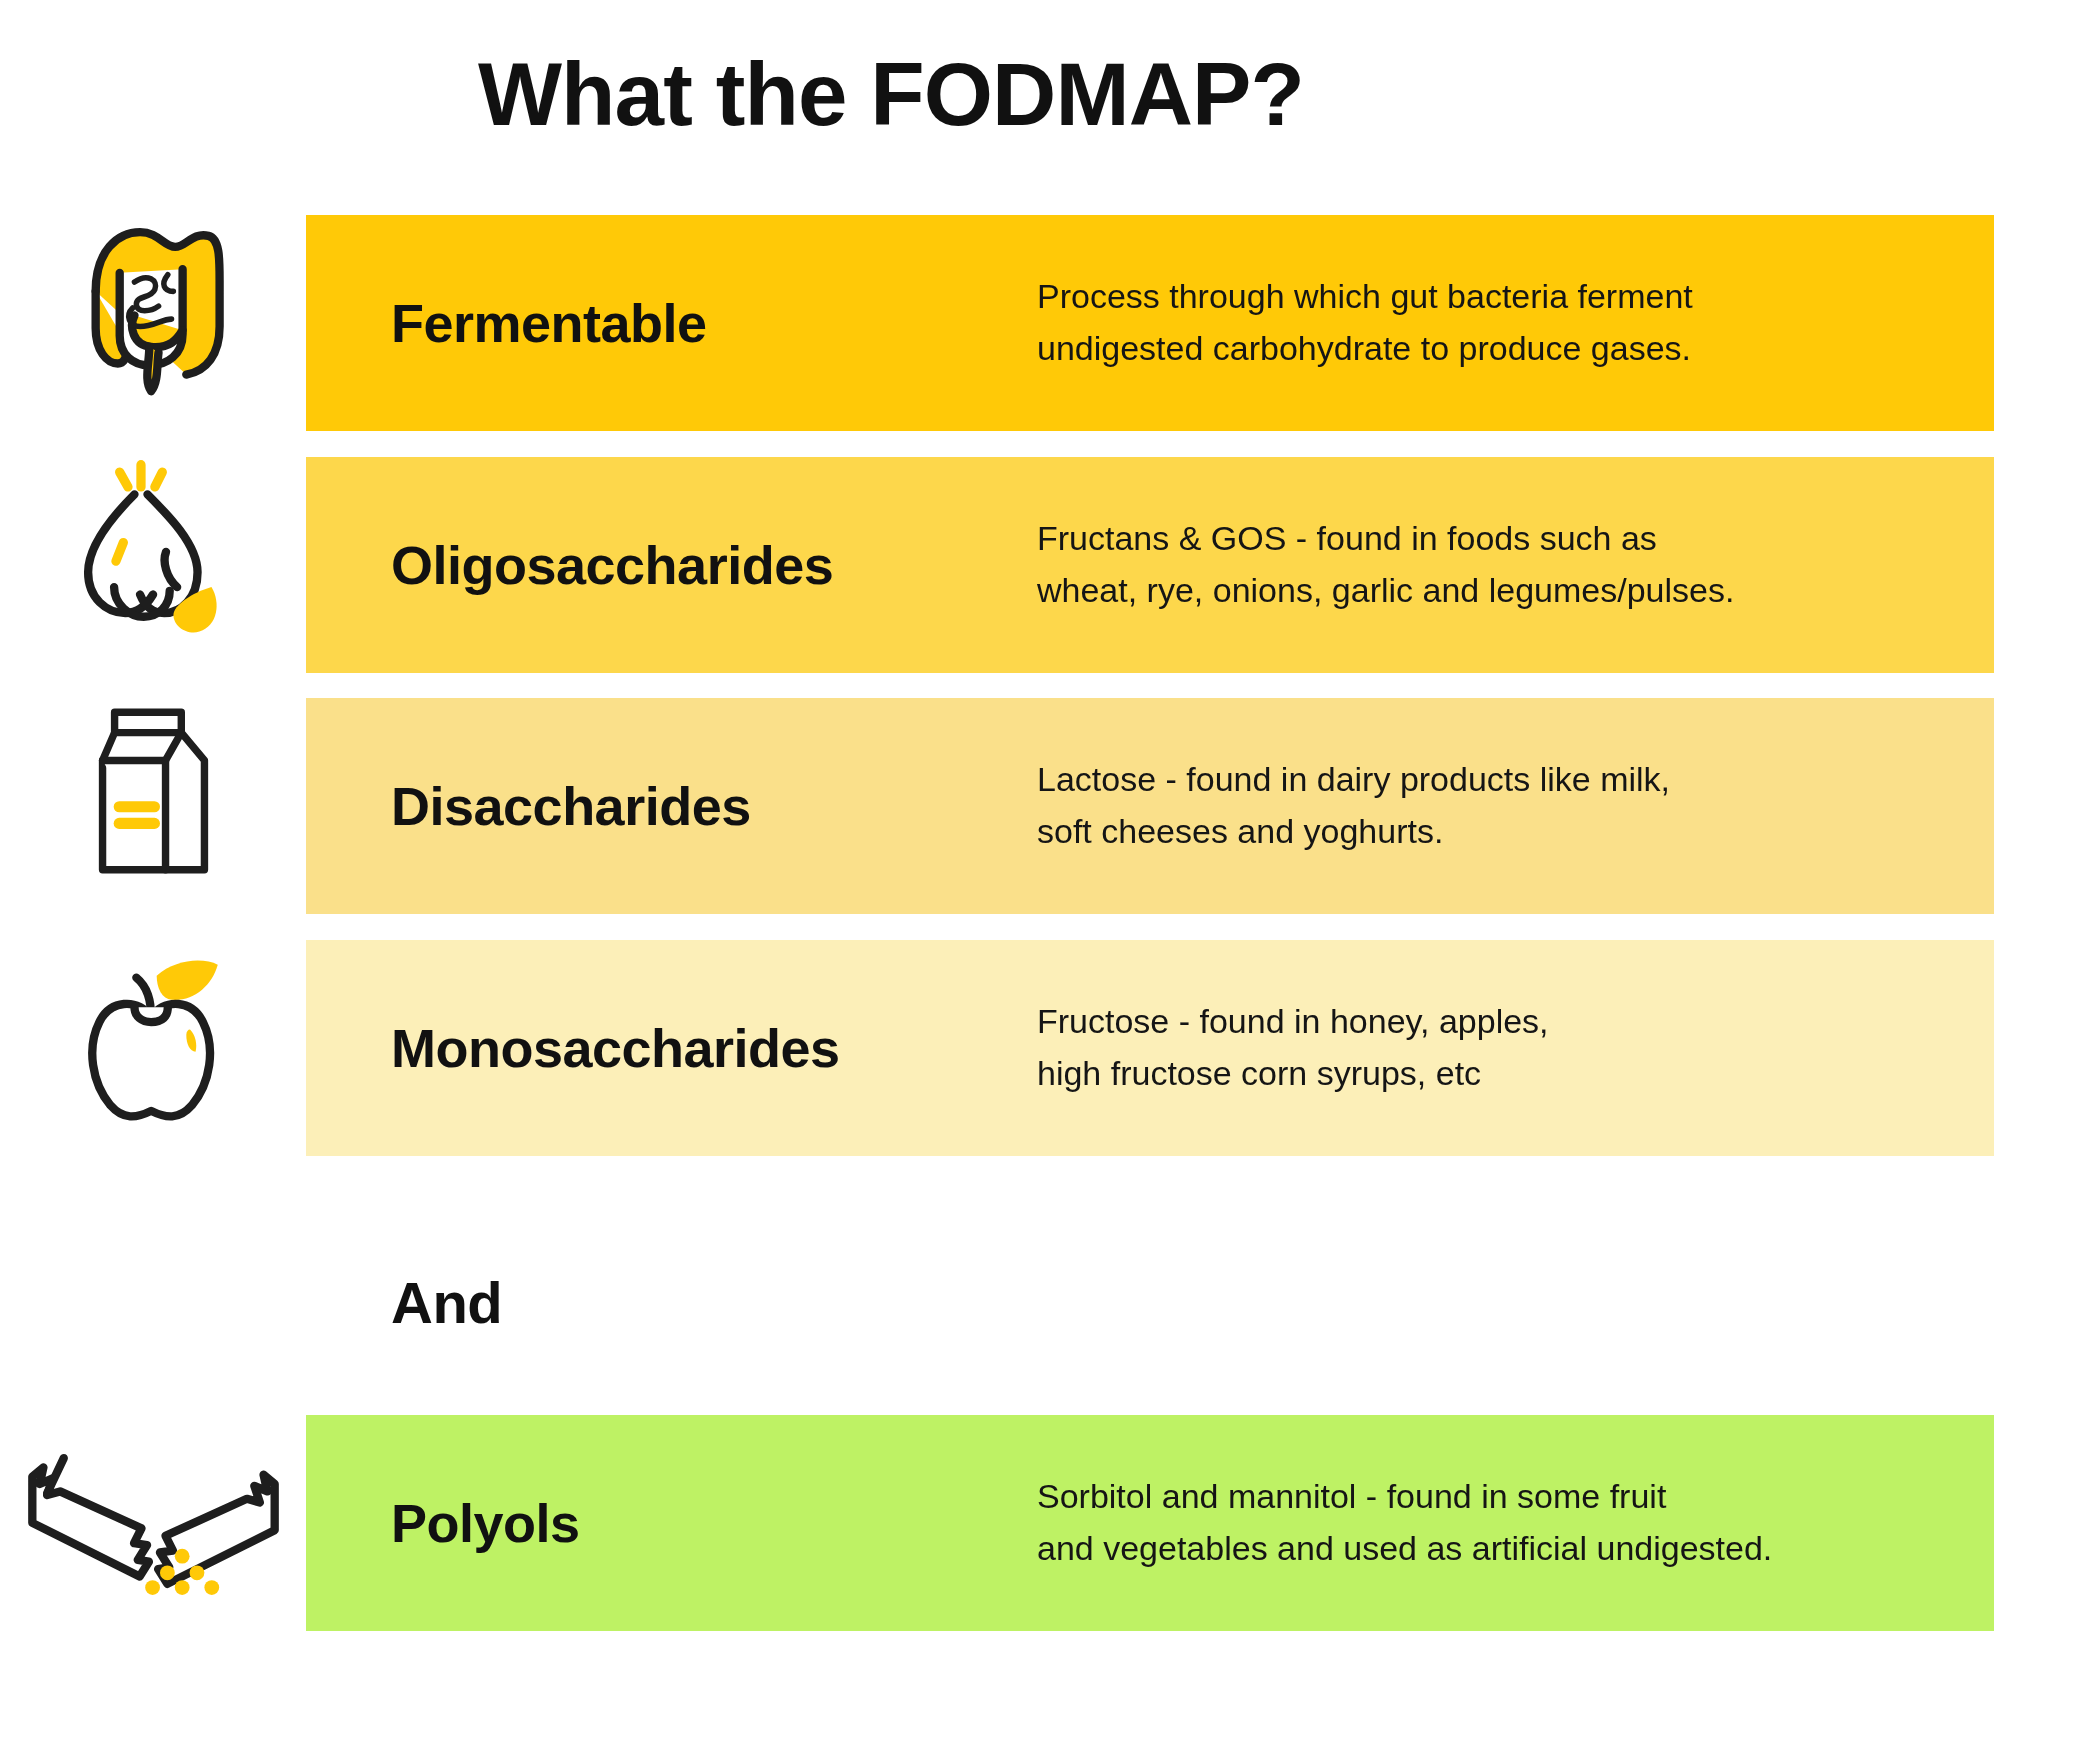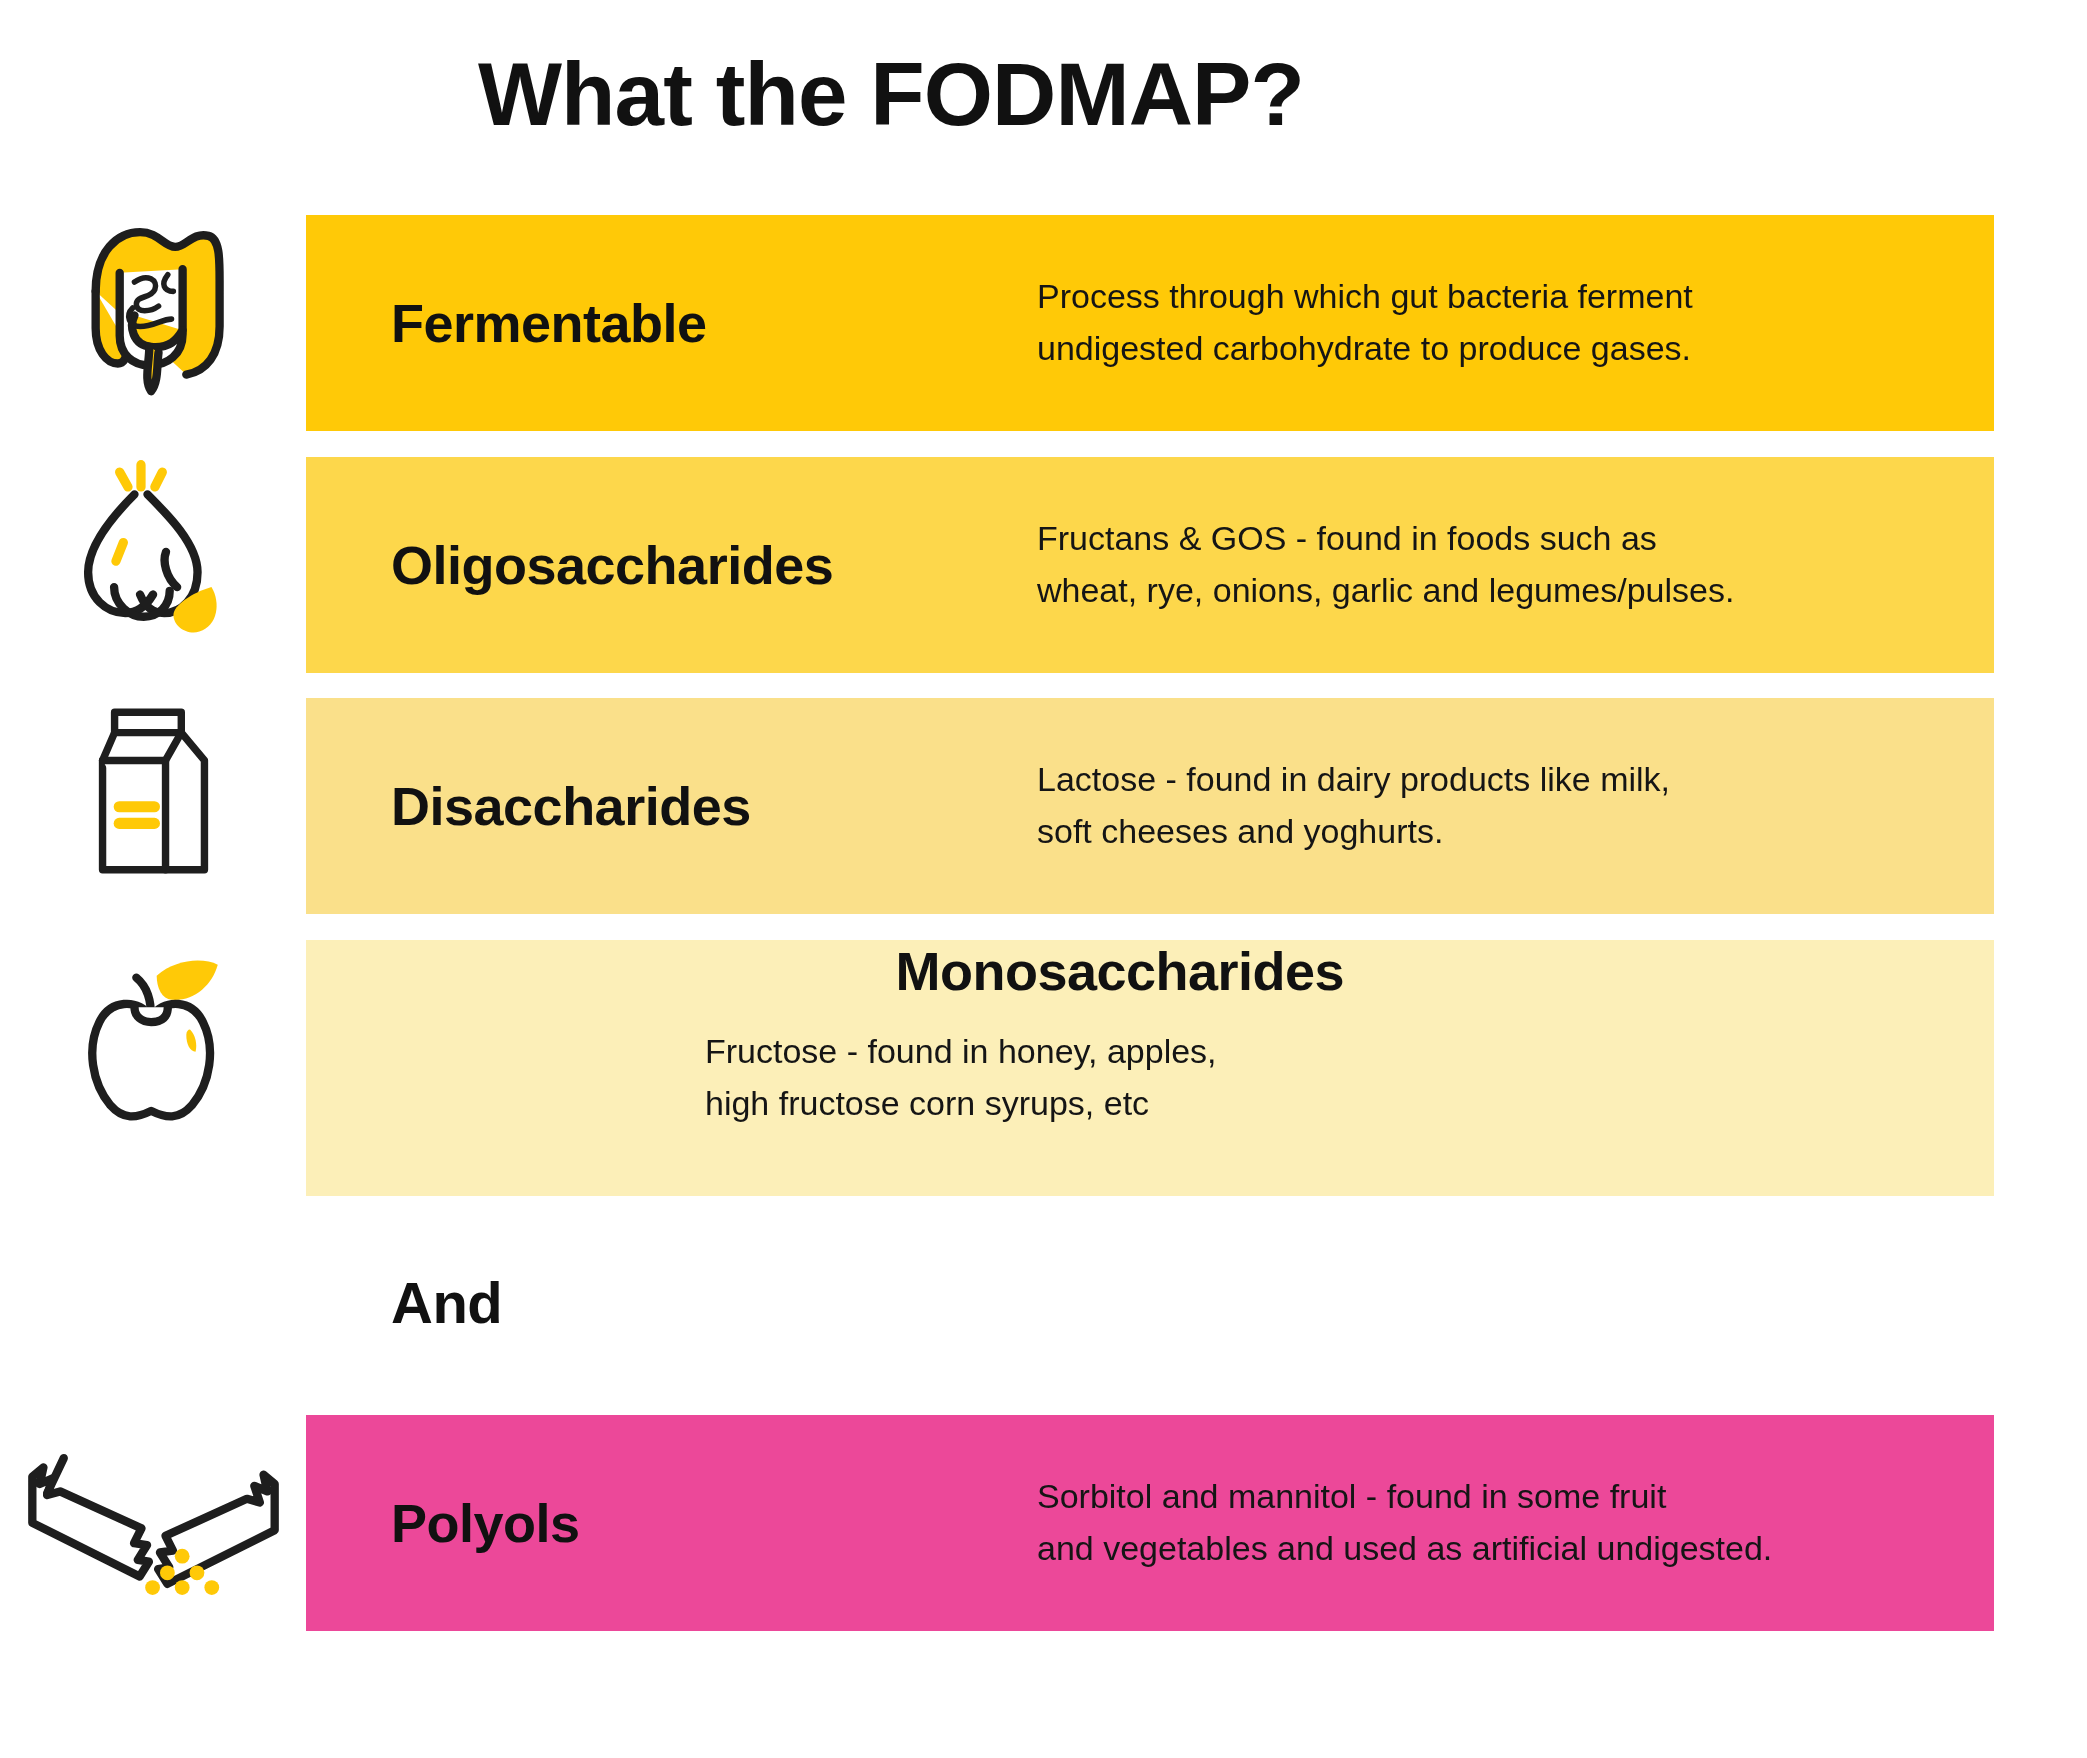--- a/index.html
+++ b/index.html
@@ -186,7 +186,7 @@
       <path d="M120 94 C126 100 128 110 126 118 C120 118 116 110 116 100 C116 96 118 94 120 94 Z" fill="#FFC907"></path>
     </svg>
   </div>
-  <div class="row" style="top:940px; height:256px; background:#FCEFB8;flex-direction:column;">
+  <div class="row" style="top:940px; height:216px; background:#FCEFB8;">
     <div class="row-label">Monosaccharides</div>
     <div class="row-desc">
       <div>Fructose - found in honey, apples,</div>

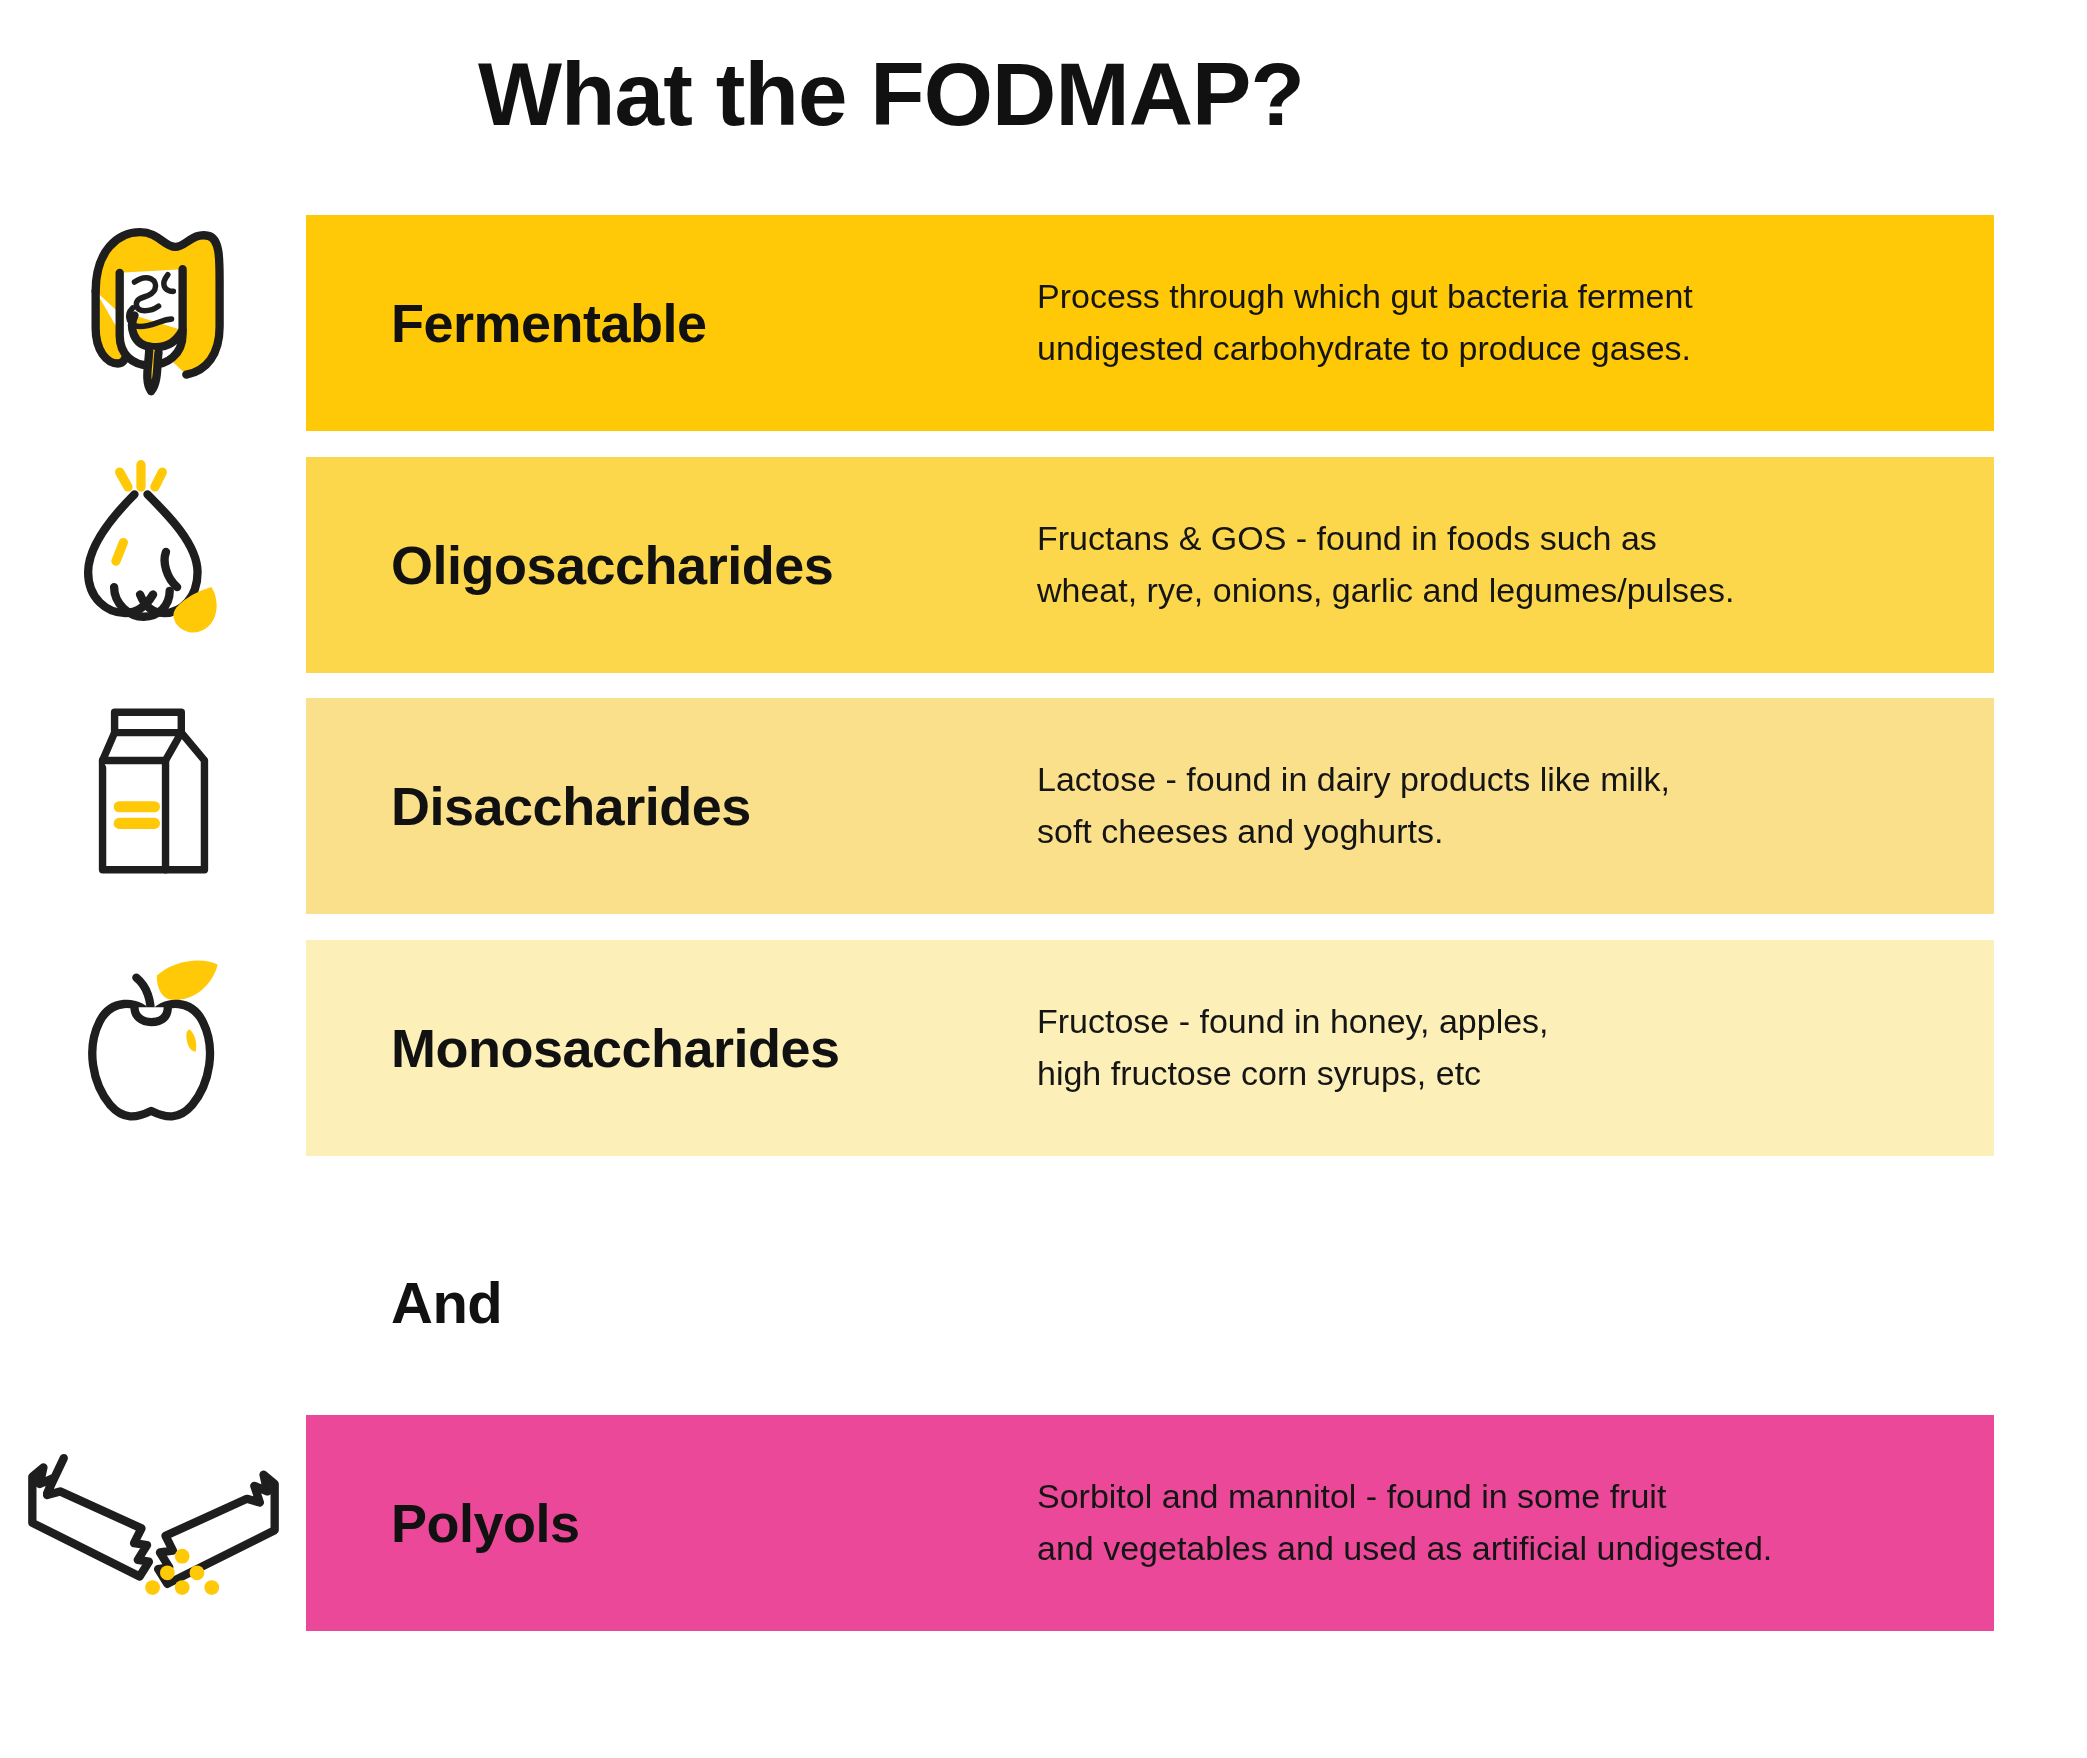--- a/index.html
+++ b/index.html
@@ -215,7 +215,7 @@
       </g>
     </svg>
   </div>
-  <div class="row" style="top:1415px; height:216px; background:#ec4899;">
+  <div class="row" style="top:1415px; height:216px; background:#bef264;">
     <div class="row-label">Polyols</div>
     <div class="row-desc">
       <div>Sorbitol and mannitol - found in some fruit</div>

